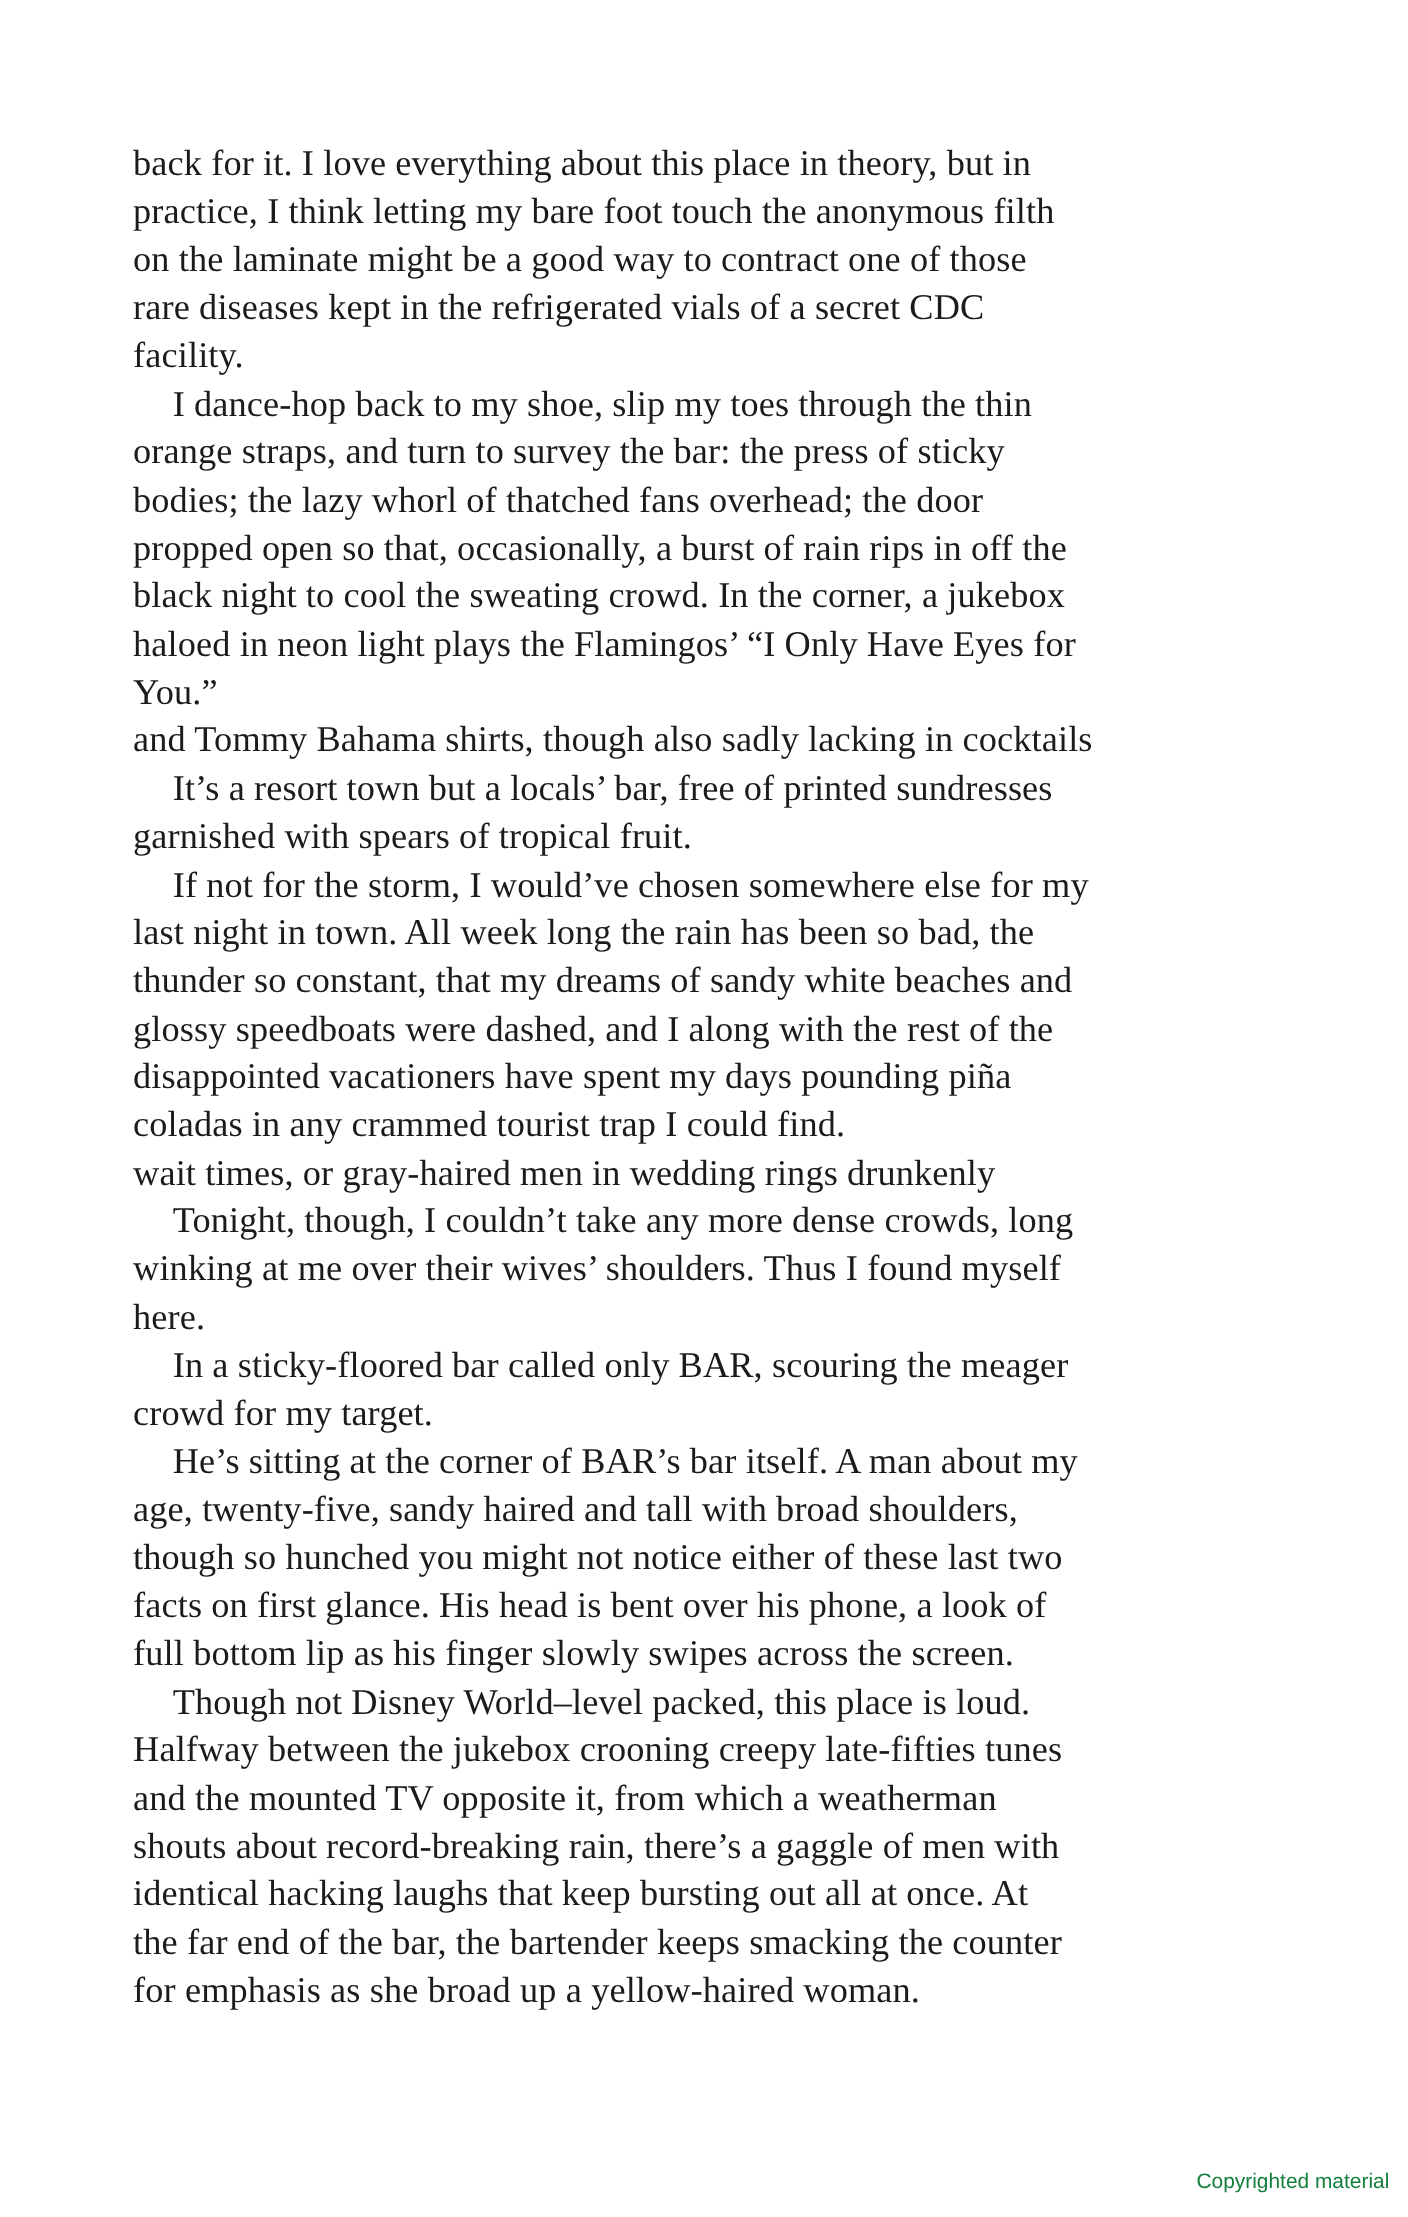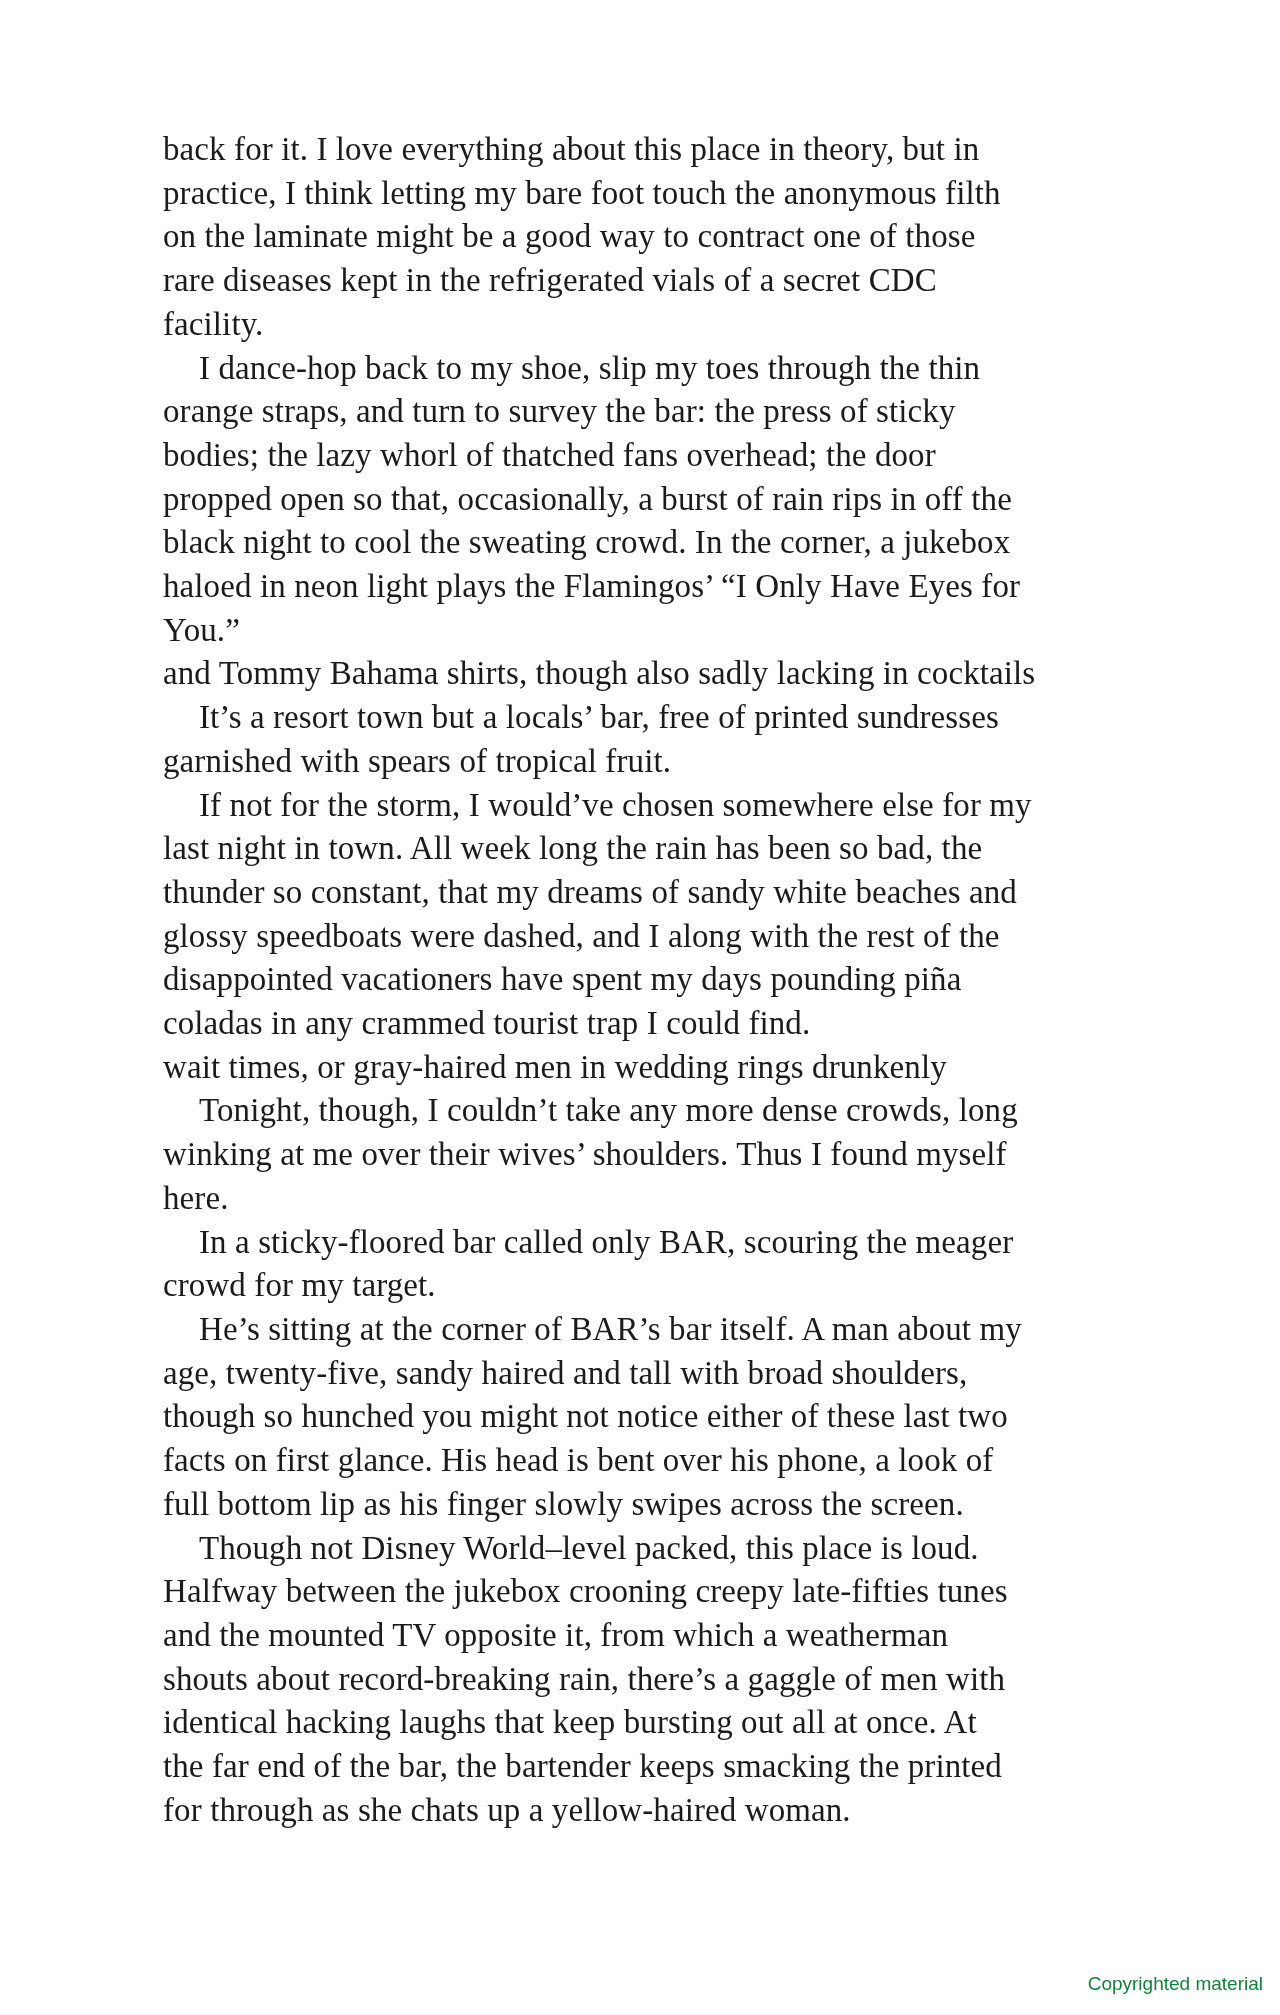--- a/index.html
+++ b/index.html
@@ -25,7 +25,6 @@
     top: 128px;
     width: 1045px;
     color: #1b1b1b;
-    margin-left: 42px;
   }
   .paragraph {
     margin: 0;

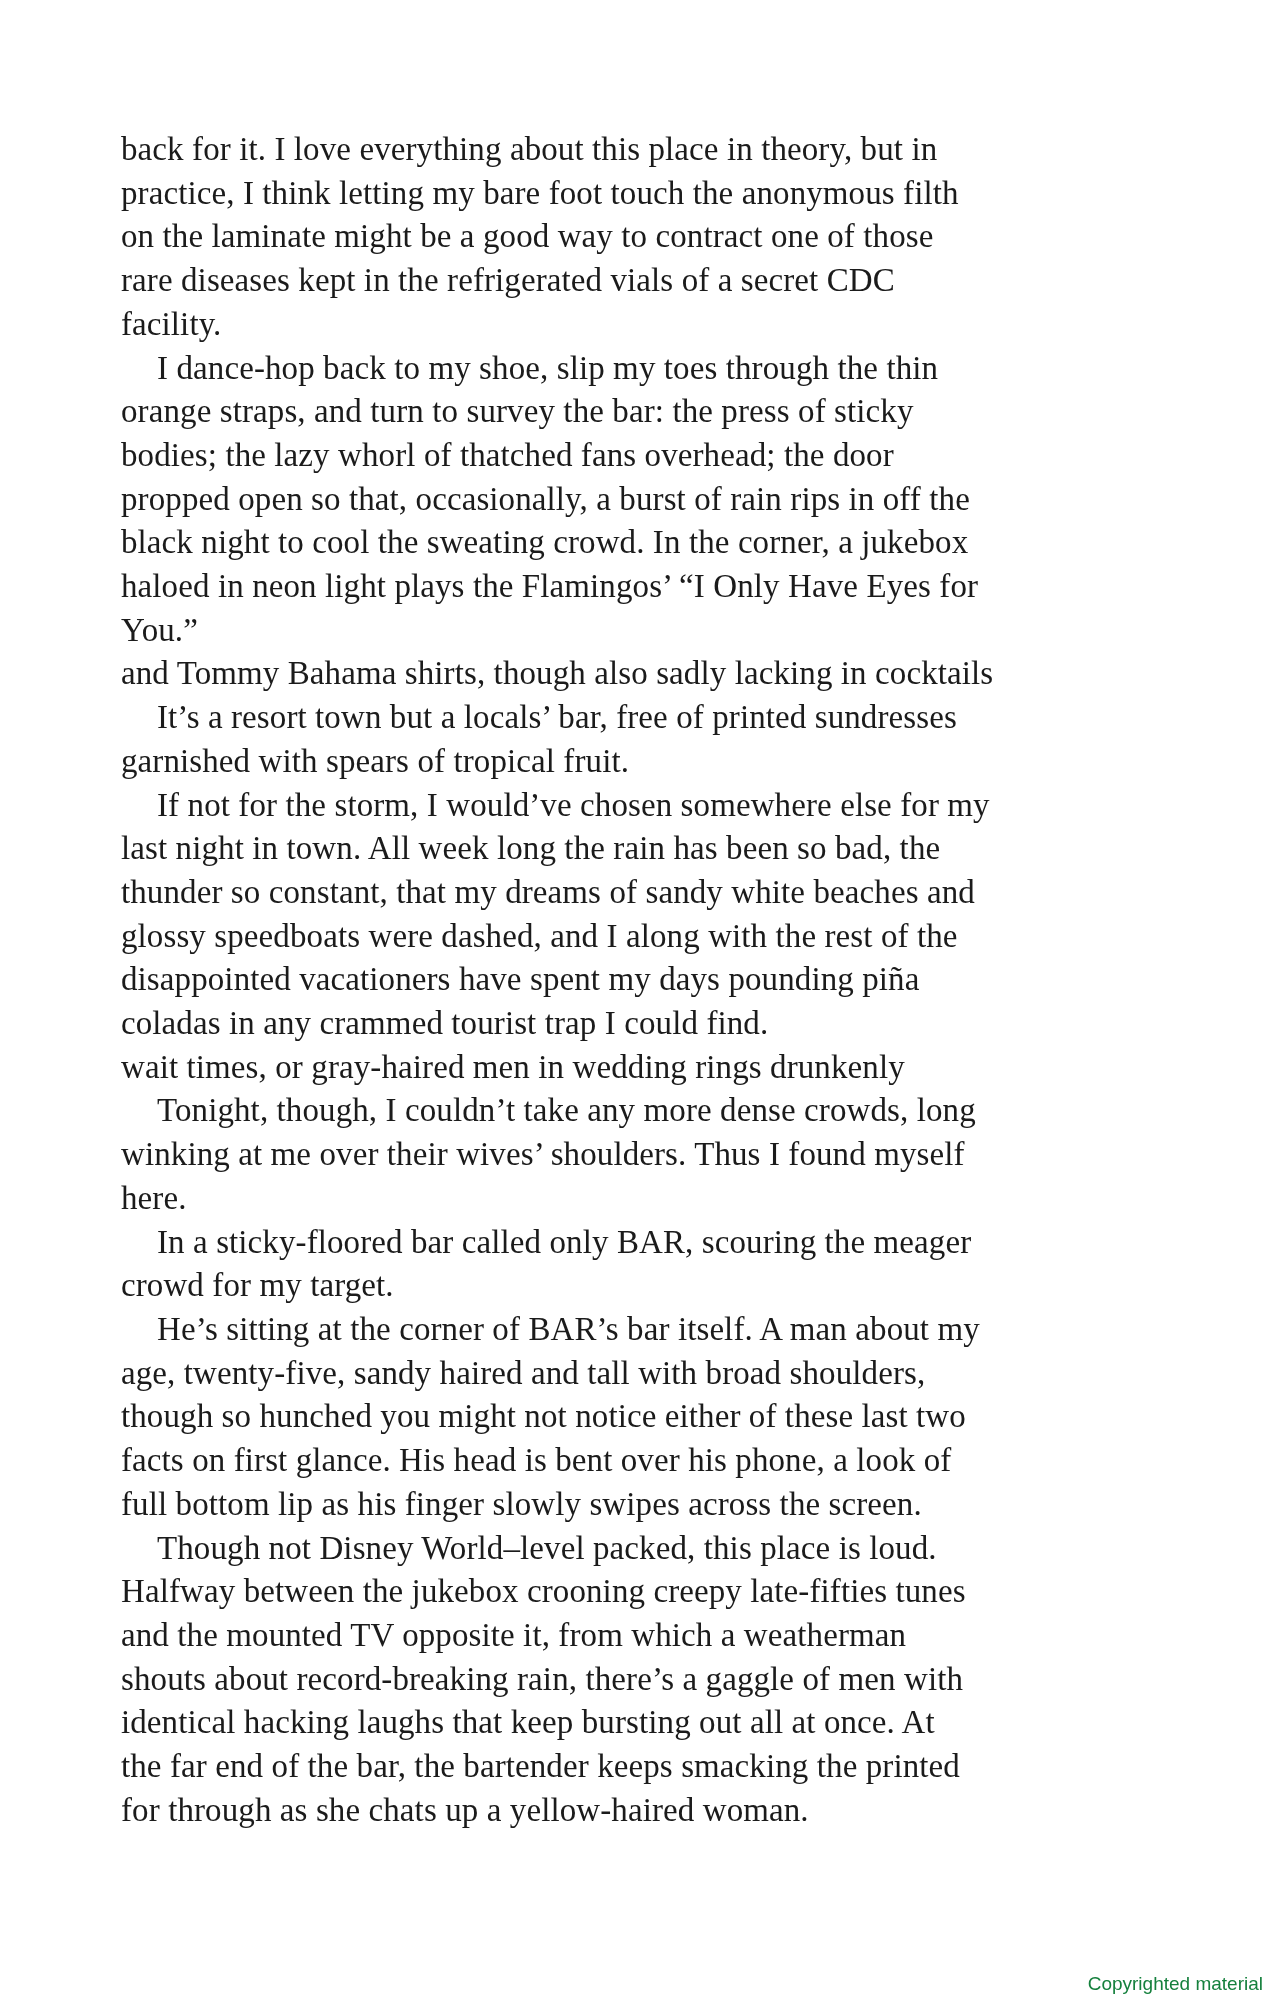--- a/index.html
+++ b/index.html
@@ -106,7 +106,7 @@
         <div class="line">and the mounted TV opposite it, from which a weatherman</div>
         <div class="line">shouts about record-breaking rain, there’s a gaggle of men with</div>
         <div class="line">identical hacking laughs that keep bursting out all at once. At</div>
-        <div class="line">the far end of the bar, the bartender keeps smacking the printed</div>
+        <div class="line">the far end of the bar, the bartender keeps smacking the counter</div>
         <div class="line">for through as she chats up a yellow-haired woman.</div>
       </div>
     </div>

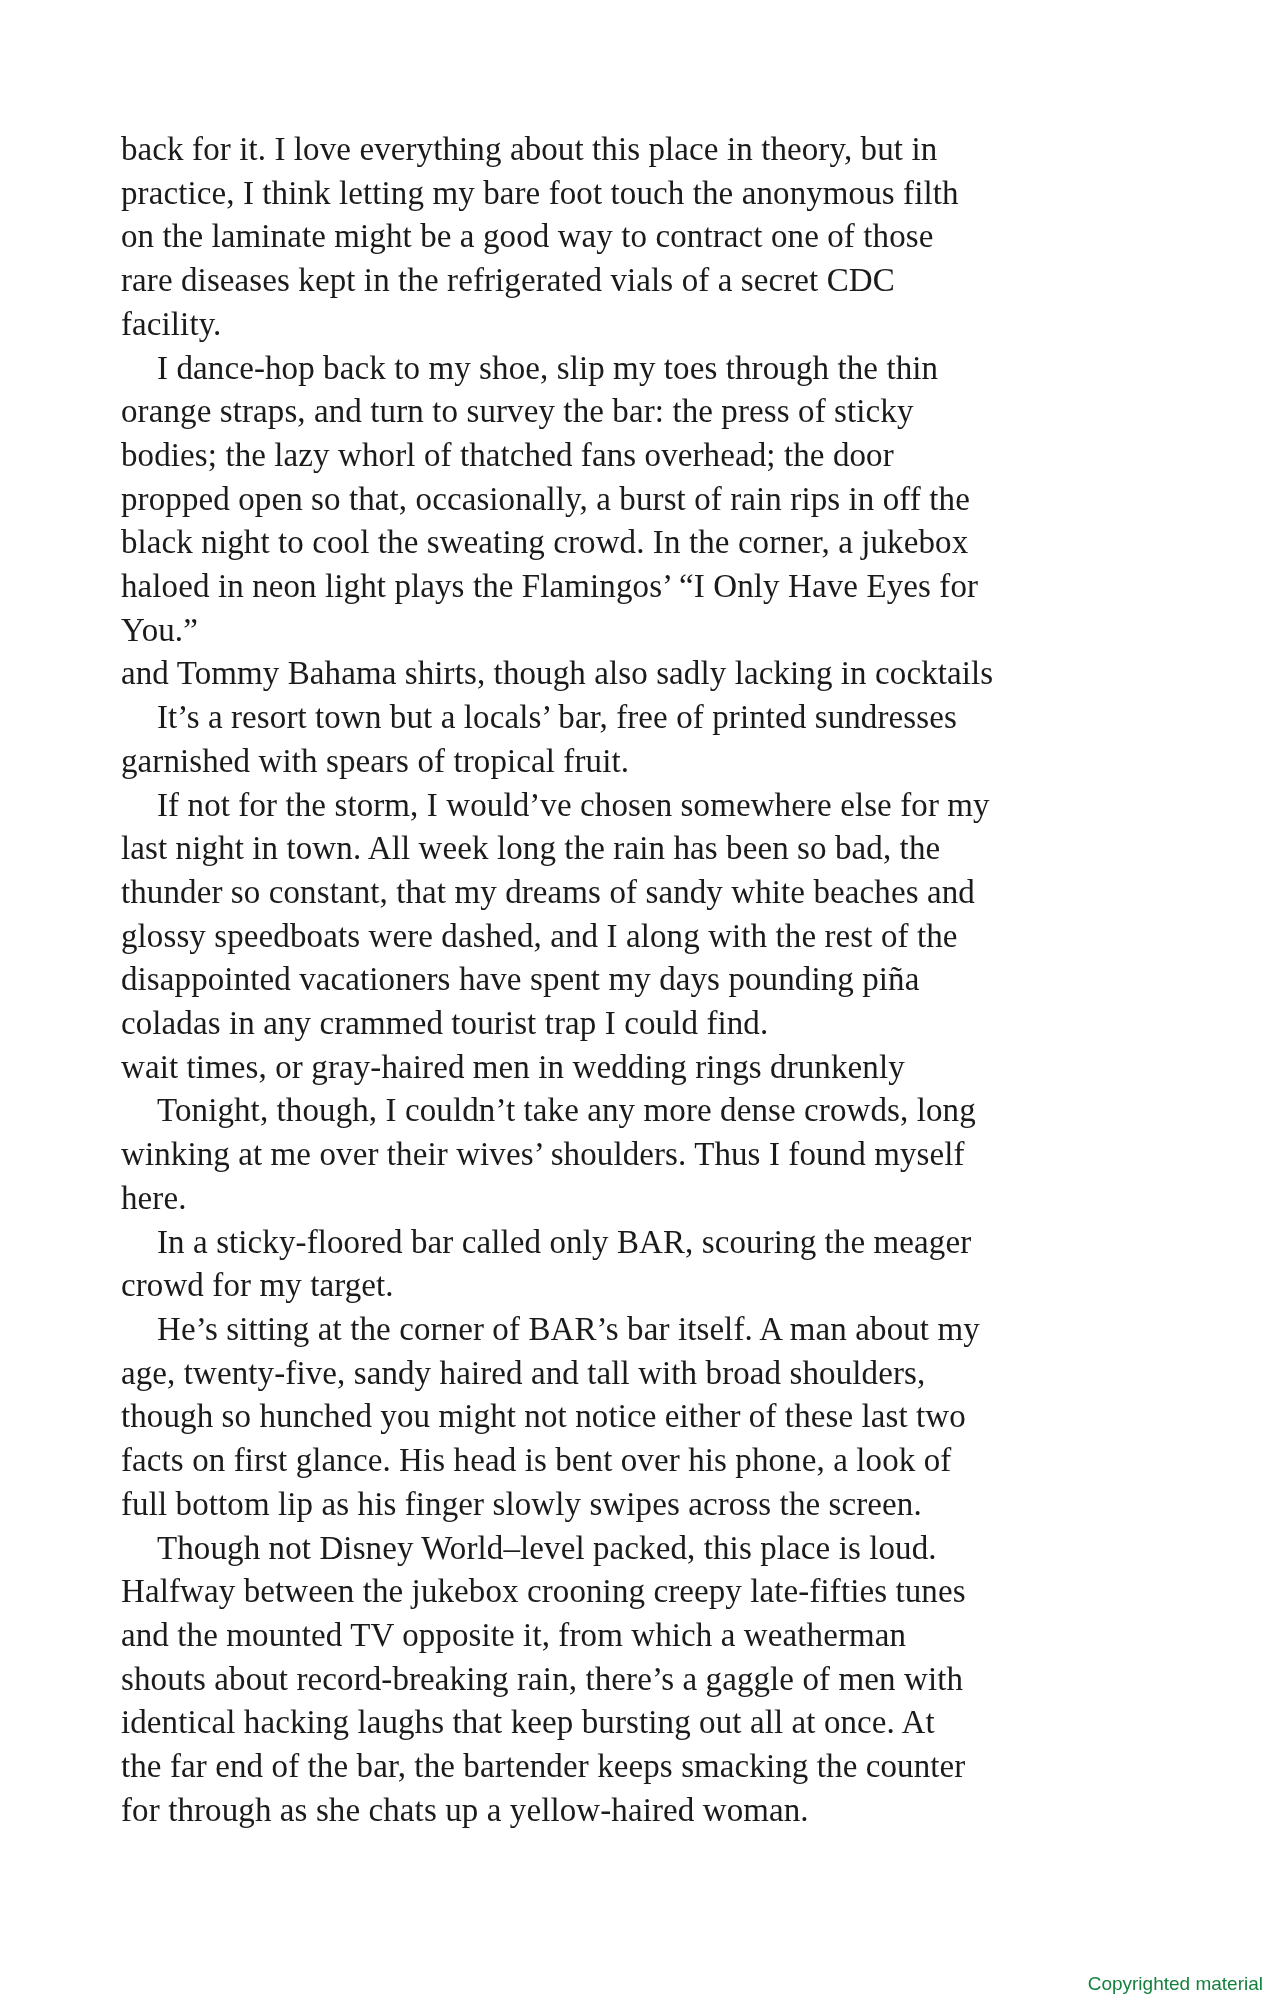--- a/index.html
+++ b/index.html
@@ -107,7 +107,7 @@
         <div class="line">shouts about record-breaking rain, there’s a gaggle of men with</div>
         <div class="line">identical hacking laughs that keep bursting out all at once. At</div>
         <div class="line">the far end of the bar, the bartender keeps smacking the counter</div>
-        <div class="line">for through as she chats up a yellow-haired woman.</div>
+        <div class="line">for emphasis as she broad up a yellow-haired woman.</div>
       </div>
     </div>
   <div class="copyright">Copyrighted material</div>

